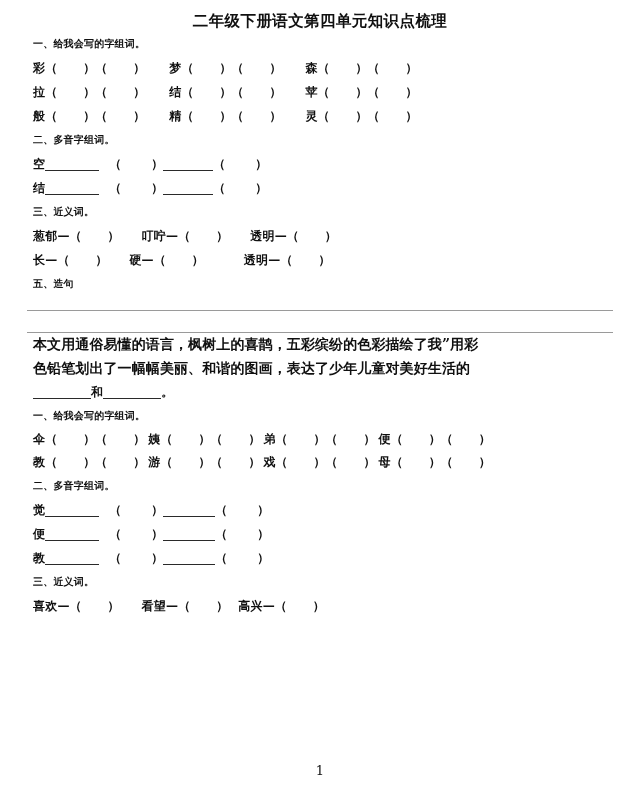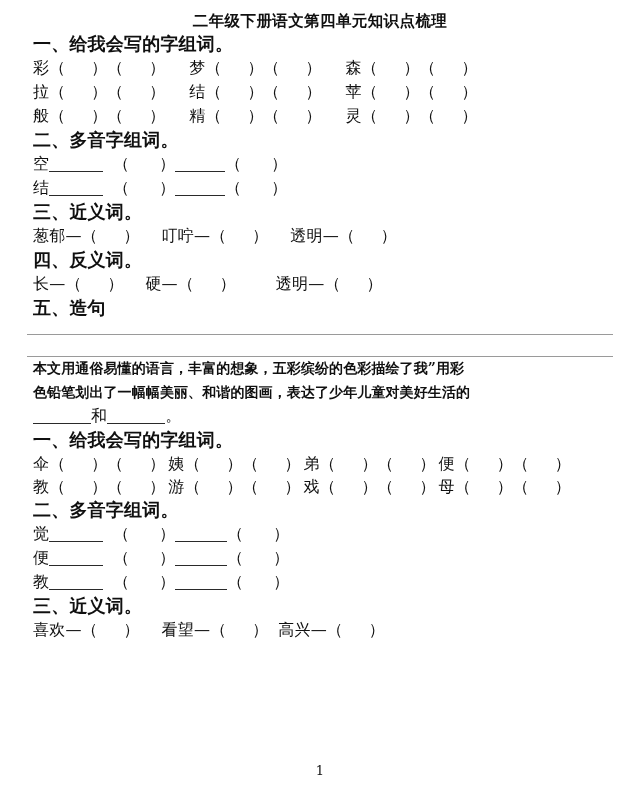--- a/index.html
+++ b/index.html
@@ -44,7 +44,7 @@
     margin-top: 1px;
   }
   .sec-head {
-    font-size: 18px;
+    font-size: 10px;
     font-weight: 700;
     line-height: 24px;
     padding-left: 11px;

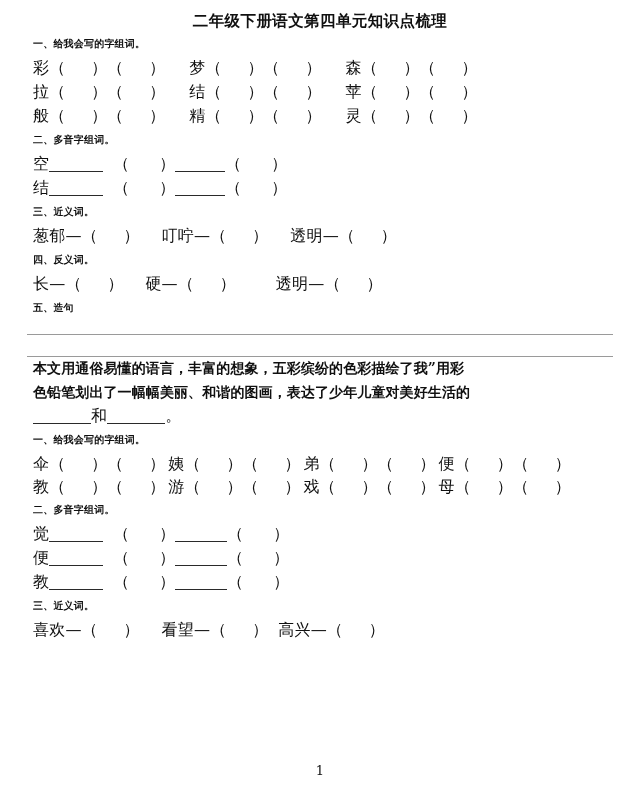--- a/index.html
+++ b/index.html
@@ -52,8 +52,8 @@
     white-space: nowrap;
   }
   .row {
-    font-size: 16px;
-    font-weight: 400;
+    font-size: 12px;
+    font-weight: 700;
     line-height: 24px;
     padding-left: 11px;
     white-space: nowrap;

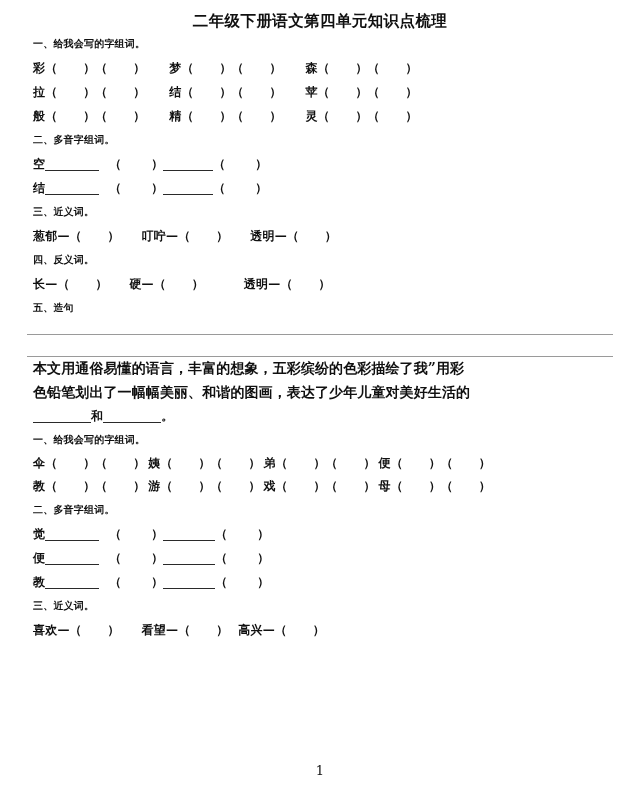--- a/index.html
+++ b/index.html
@@ -159,7 +159,6 @@
     <span class="cgroup"><span>葱郁</span><span>—</span><span class="paren"><span>（</span><span class="gap"></span><span>）</span></span></span><span class="sp-md"></span><span class="cgroup"><span>叮咛</span><span>—</span><span class="paren"><span>（</span><span class="gap"></span><span>）</span></span></span><span class="sp-md"></span><span class="cgroup"><span>透明</span><span>—</span><span class="paren"><span>（</span><span class="gap"></span><span>）</span></span></span>
   </div>
 
-  <div class="sec-head">四、反义词。</div>
 
   <div class="row">
     <span class="cgroup"><span>长</span><span>—</span><span class="paren"><span>（</span><span class="gap"></span><span>）</span></span></span><span class="sp-md"></span><span class="cgroup"><span>硬</span><span>—</span><span class="paren"><span>（</span><span class="gap"></span><span>）</span></span></span><span class="sp-lg"></span><span class="cgroup"><span>透明</span><span>—</span><span class="paren"><span>（</span><span class="gap"></span><span>）</span></span></span>

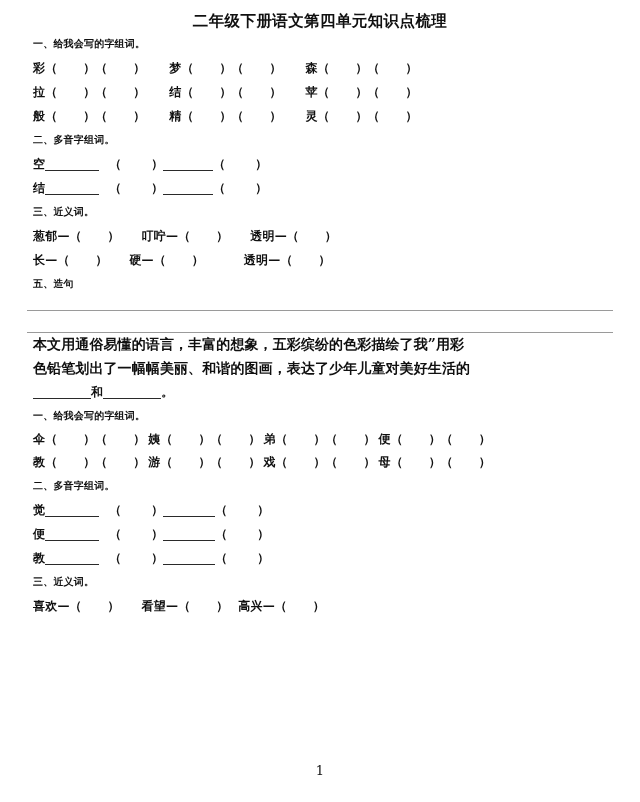--- a/index.html
+++ b/index.html
@@ -175,7 +175,7 @@
       <hr class="hr">
     </div>
 
-  <div class="para">本文用通俗易懂的语言，丰富的想象，五彩缤纷的色彩描绘了我”用彩</div>
+  <div class="para">本文用通俗易懂的语言，枫树上的喜鹊，五彩缤纷的色彩描绘了我”用彩</div>
   <div class="para">色铅笔划出了一幅幅美丽、和谐的图画，表达了少年儿童对美好生活的</div>
   <div class="row">
     <span class="blank w4"></span><span>和</span><span class="blank w4"></span><span>。</span>

